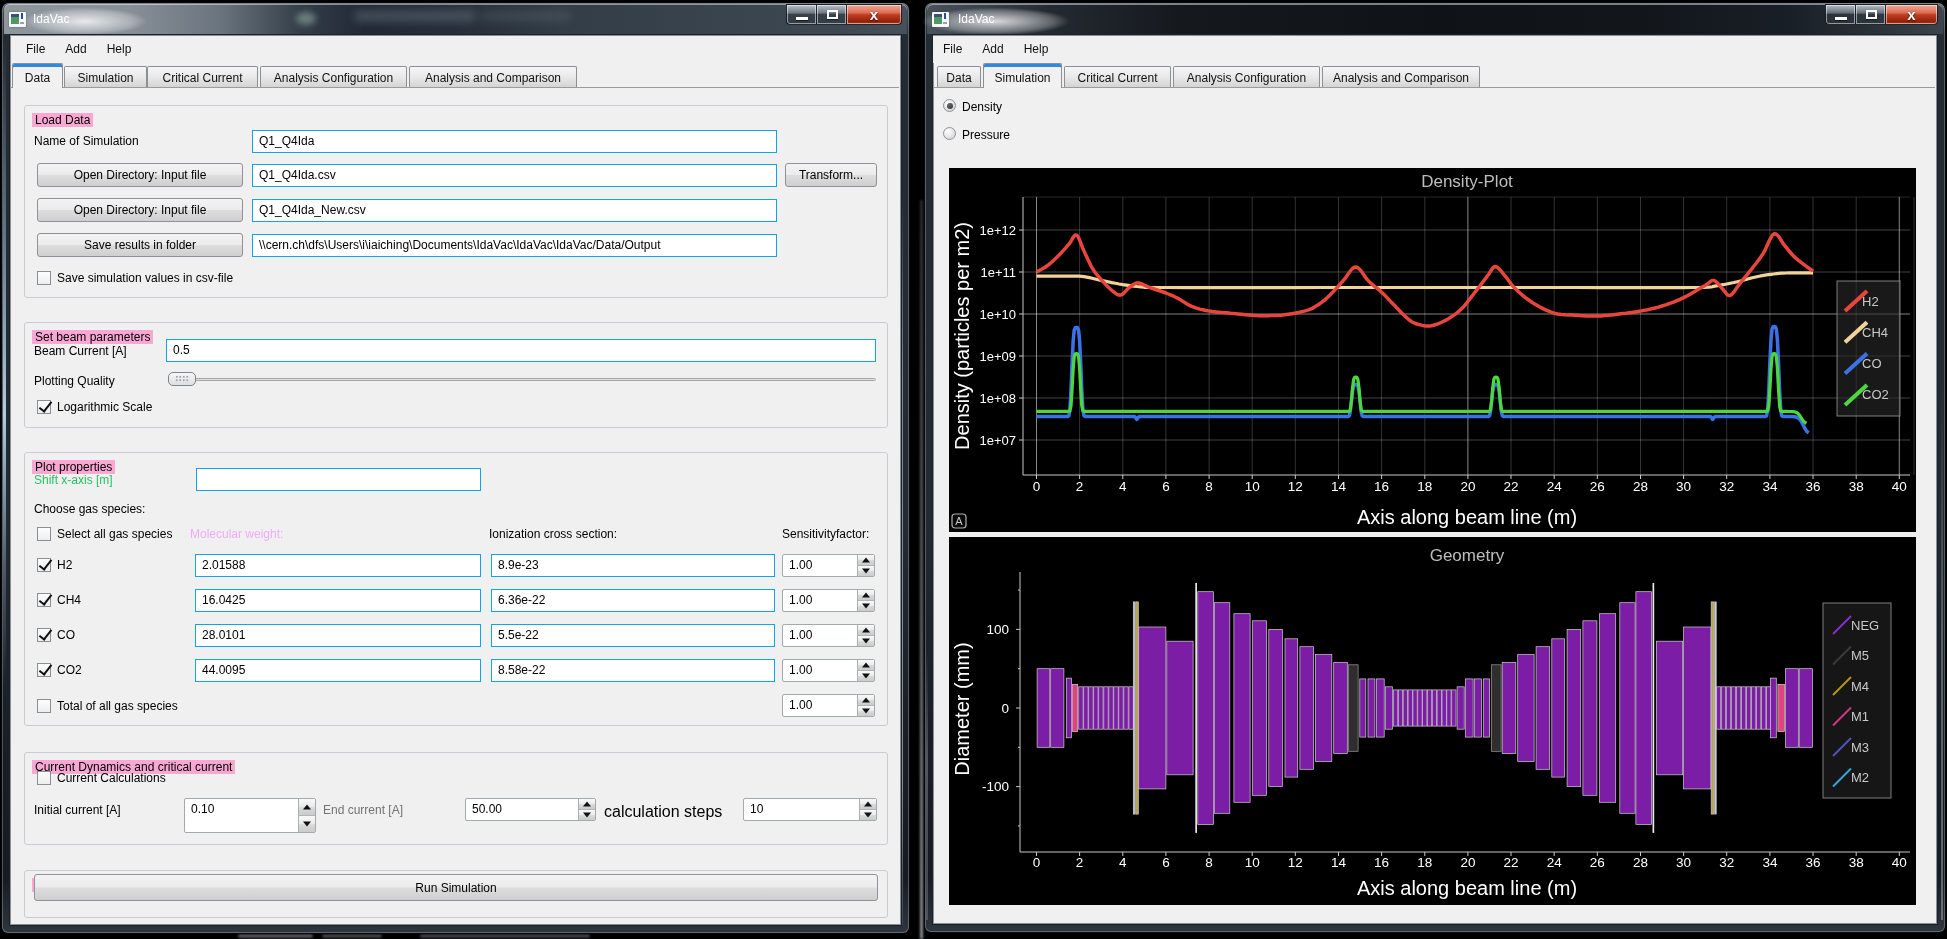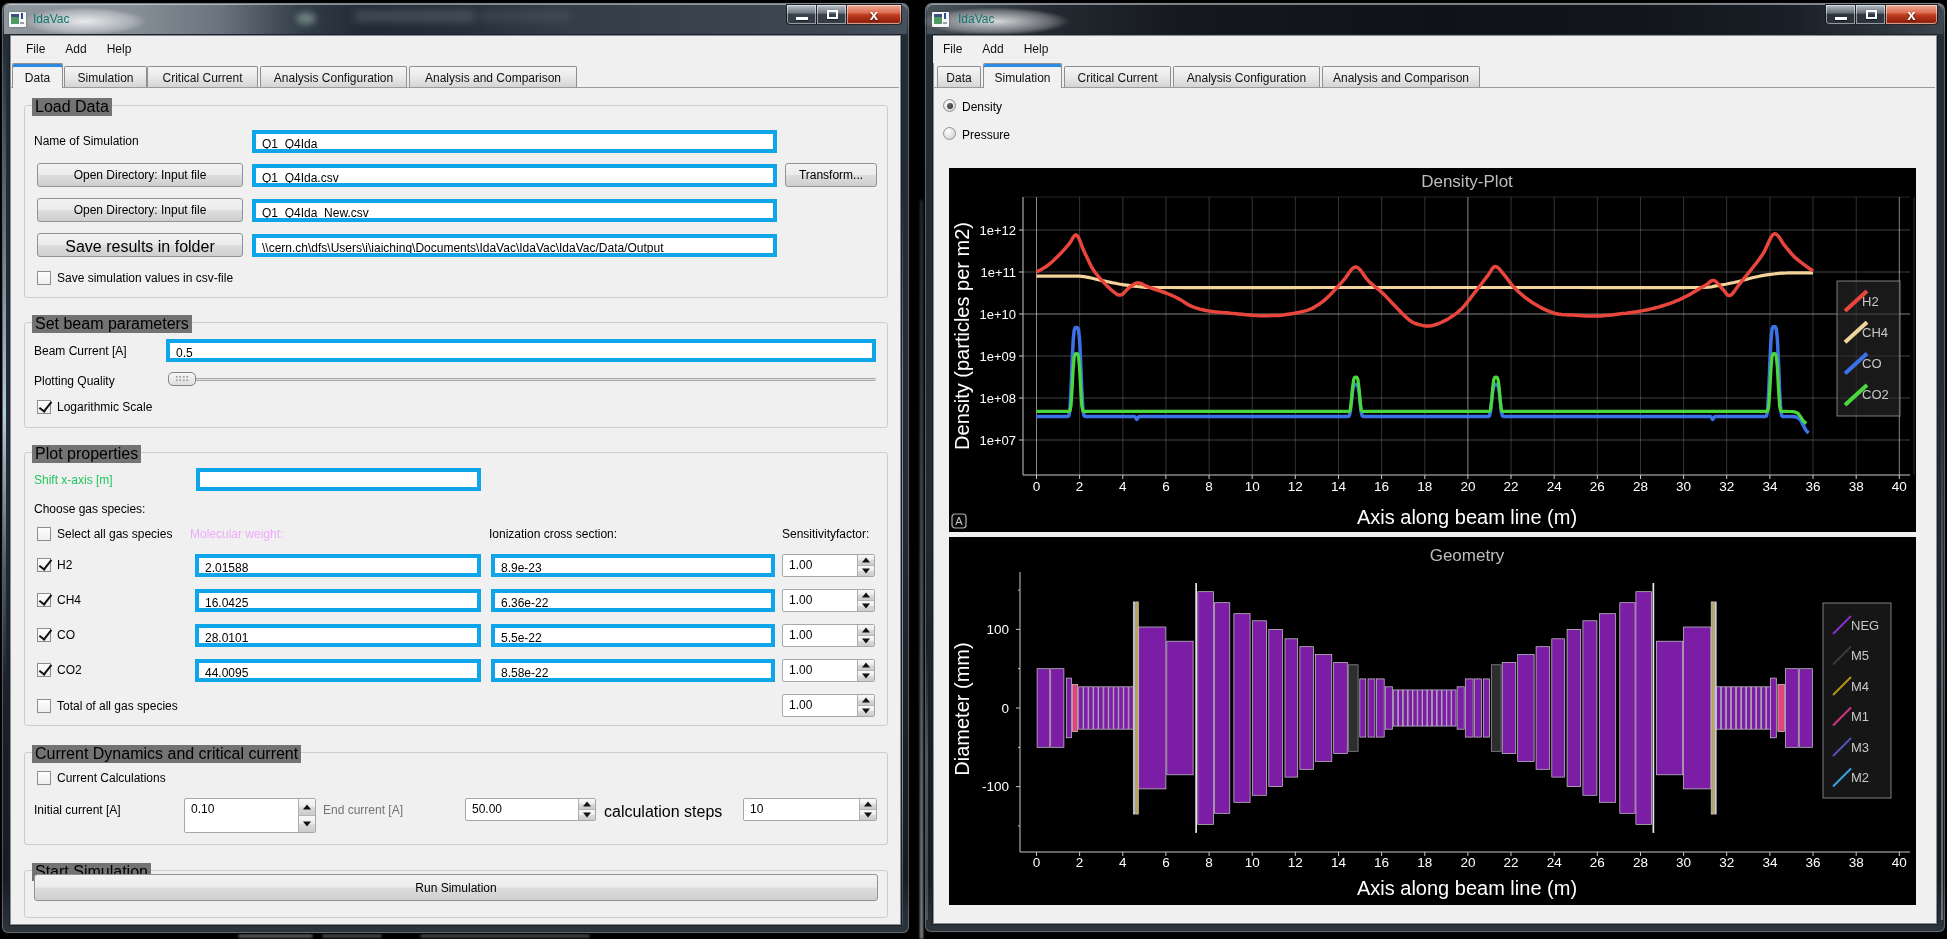--- a/index.html
+++ b/index.html
@@ -8,7 +8,7 @@
  background:linear-gradient(#515b64,#3c4650 10px,#2f3942 24px,#232b33 33px,#232a32 55%,#181e24 80%,#161b21 94%,#2e363e);
  box-shadow:inset 0 0 0 1px rgba(255,255,255,0.25), 0 0 0 1px #05080b;}
 .client{position:absolute;background:#f0f0f0;box-shadow:0 0 0 1px #1b2128,inset 0 0 0 1px #898f94;}
-.titletxt{position:absolute;color:#0f766e;font-size:12px;}
+.titletxt{position:absolute;color:#ffffff;font-size:12px;}
 .capbtns{position:absolute;top:0;height:21px;display:flex;}
 .cb{height:21px;border:1px solid rgba(20,24,28,.9);box-shadow:inset 0 0 0 1px rgba(255,255,255,.5);position:relative;}
 .cb.min{width:30px;border-radius:0 0 0 4px;border-right:none;}

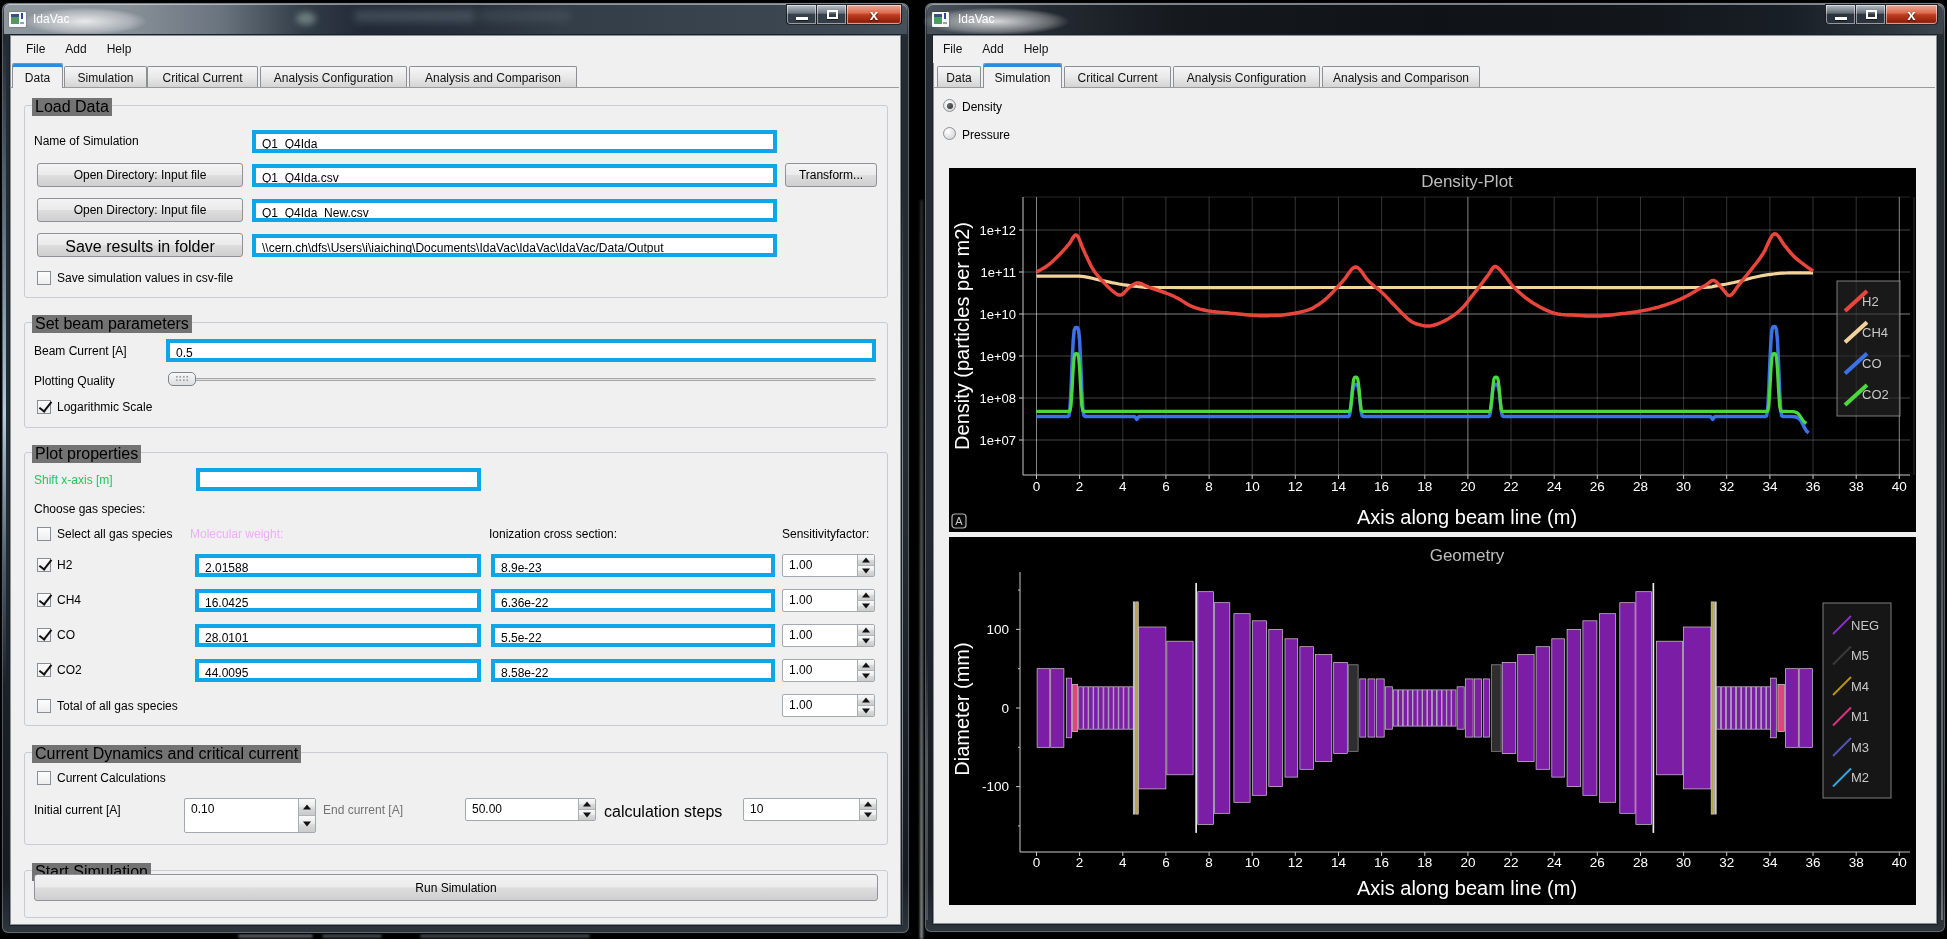--- a/index.html
+++ b/index.html
@@ -24,7 +24,7 @@
 .tab.sel{top:0;height:25px;background:#f1f1f1;z-index:3;box-shadow:inset 0 3px 0 #2e8ae0;padding-top:7px;}
 .tabline{position:absolute;height:1px;background:#9b9b9b;}
 .gbox{position:absolute;border:1px solid #c9cdd2;border-radius:3px;}
-.glab{position:absolute;background:#737373;font-size:16px;color:#000;padding:0 3px;}
+.glab{position:absolute;background:#f9a8d4;font-size:12px;color:#000;padding:0 3px;margin-top:15px;}
 .lbl{position:absolute;font-size:12px;color:#000;white-space:nowrap;}
 .tf{position:absolute;background:#fff;border:4px solid #0ea5e9;font-size:12px;color:#000;padding:3px 0 0 6px;white-space:nowrap;overflow:hidden;}
 .btn{position:absolute;background:linear-gradient(#f3f3f3,#ebebeb 48%,#dddddd 52%,#cfcfcf);border:1px solid #8f9296;border-radius:3px;font-size:12px;color:#000;text-align:center;}

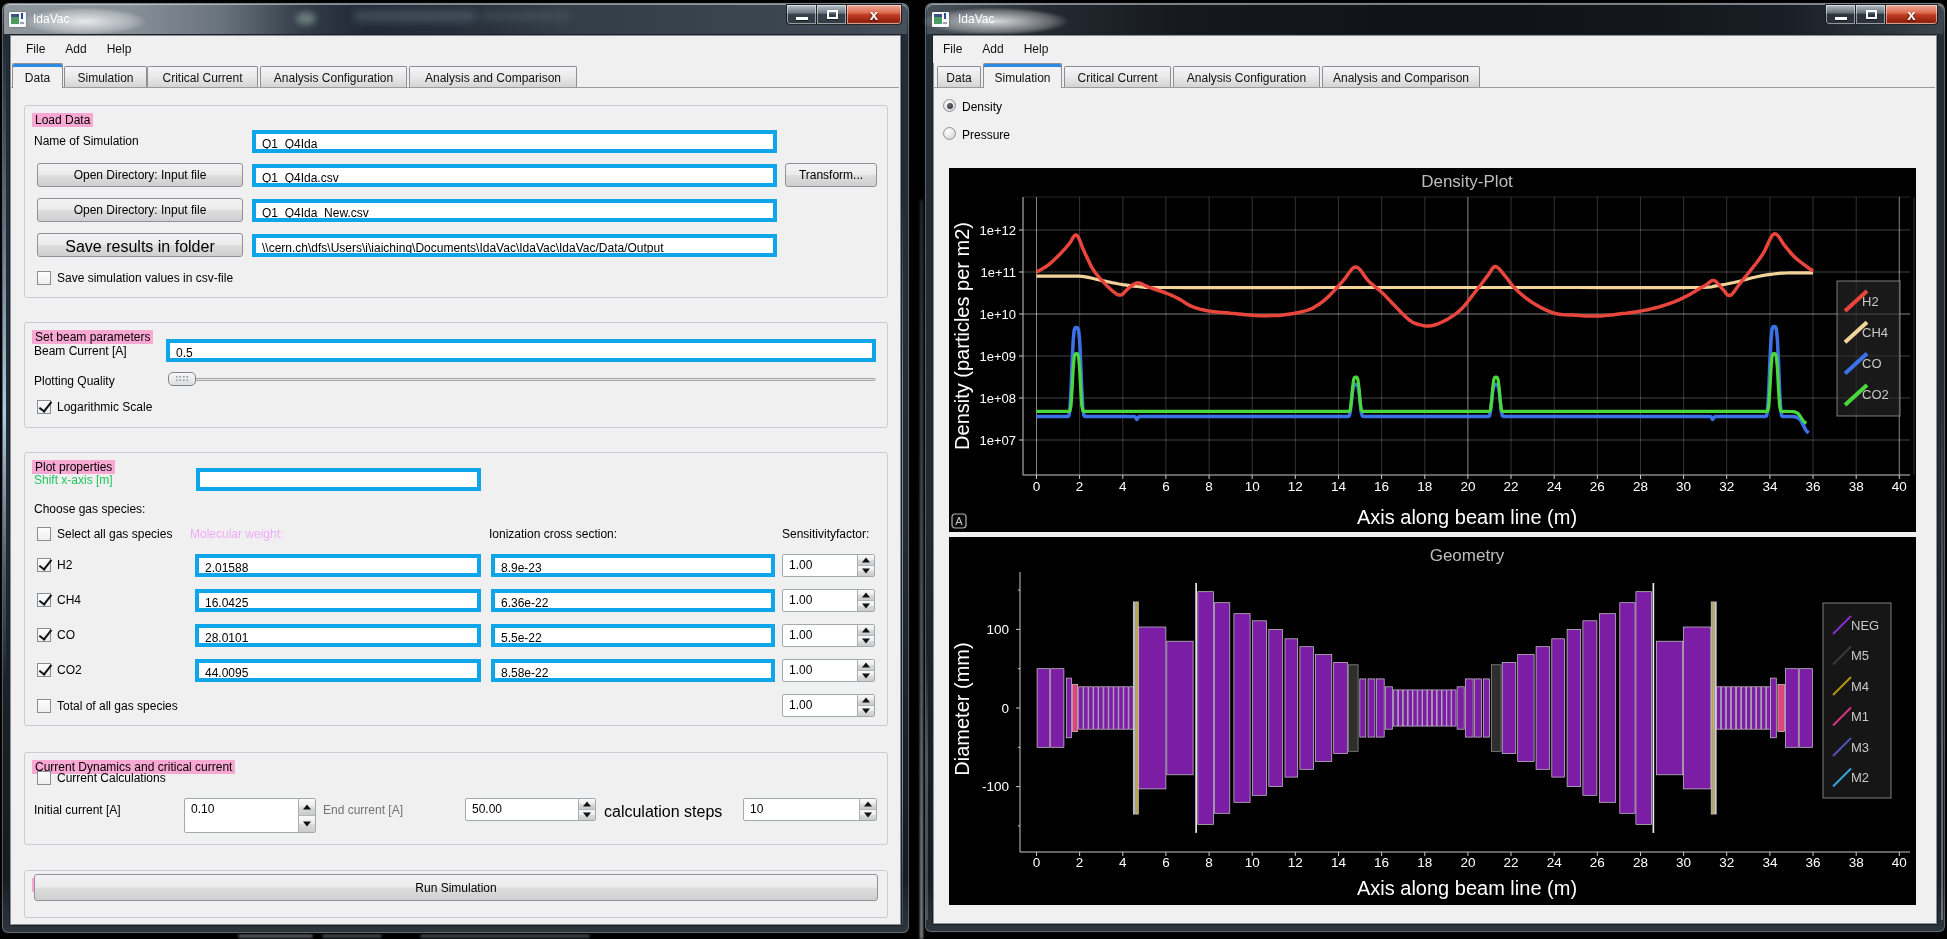--- a/index.html
+++ b/index.html
@@ -26,7 +26,7 @@
 .gbox{position:absolute;border:1px solid #c9cdd2;border-radius:3px;}
 .glab{position:absolute;background:#f9a8d4;font-size:12px;color:#000;padding:0 3px;margin-top:15px;}
 .lbl{position:absolute;font-size:12px;color:#000;white-space:nowrap;}
-.tf{position:absolute;background:#fff;border:4px solid #0ea5e9;font-size:12px;color:#000;padding:3px 0 0 6px;white-space:nowrap;overflow:hidden;}
+.tf{position:absolute;background:#fff;border:1px solid #0ea5e9;font-size:12px;color:#000;padding:3px 0 0 6px;white-space:nowrap;overflow:hidden;}
 .btn{position:absolute;background:linear-gradient(#f3f3f3,#ebebeb 48%,#dddddd 52%,#cfcfcf);border:1px solid #8f9296;border-radius:3px;font-size:12px;color:#000;text-align:center;}
 .cbx{position:absolute;width:14px;height:14px;background:linear-gradient(#fdfdfd,#eeeeee);border:1px solid #898f94;}
 .chk:after{content:"";position:absolute;left:3.5px;top:-2.5px;width:5px;height:11px;border:solid #111;border-width:0 2.5px 2.5px 0;transform:rotate(38deg);}

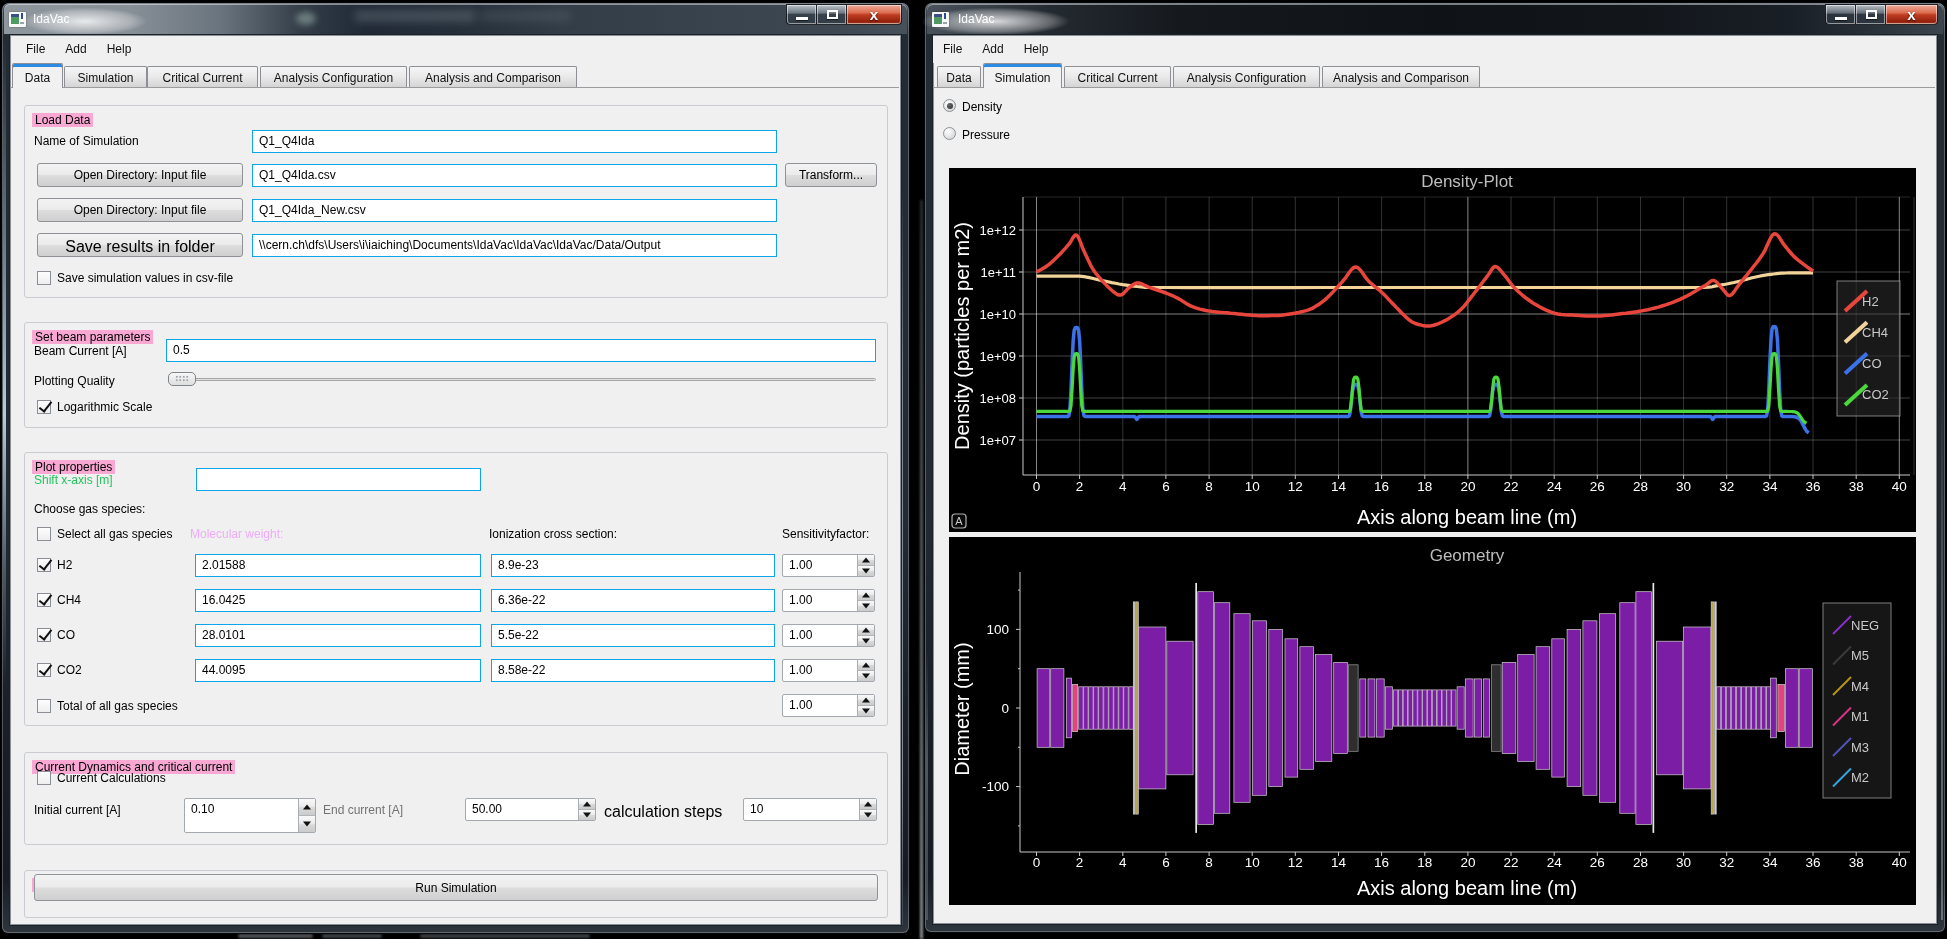--- a/index.html
+++ b/index.html
@@ -95,7 +95,7 @@
 <div class="btn" style="left:785px;top:163px;width:92px;height:24px;padding-top:4px;font-size:12px">Transform...</div>
 <div class="btn" style="left:37px;top:198px;width:206px;height:24px;padding-top:4px;font-size:12px">Open Directory: Input file</div>
 <div class="tf" style="left:252px;top:199px;width:525px;height:23px">Q1_Q4Ida_New.csv</div>
-<div class="btn" style="left:37px;top:233px;width:206px;height:24px;padding-top:4px;font-size:16px">Save results in folder</div>
+<div class="btn" style="left:37px;top:233px;width:206px;height:24px;padding-top:4px;font-size:12px">Save results in folder</div>
 <div class="tf" style="left:252px;top:234px;width:525px;height:23px">\\cern.ch\dfs\Users\i\iaiching\Documents\IdaVac\IdaVac\IdaVac/Data/Output</div>
 <div class="cbx" style="left:37px;top:271px"></div>
 <div class="lbl" style="left:57px;top:271px;font-size:12px;color:#000">Save simulation values in csv-file</div>

